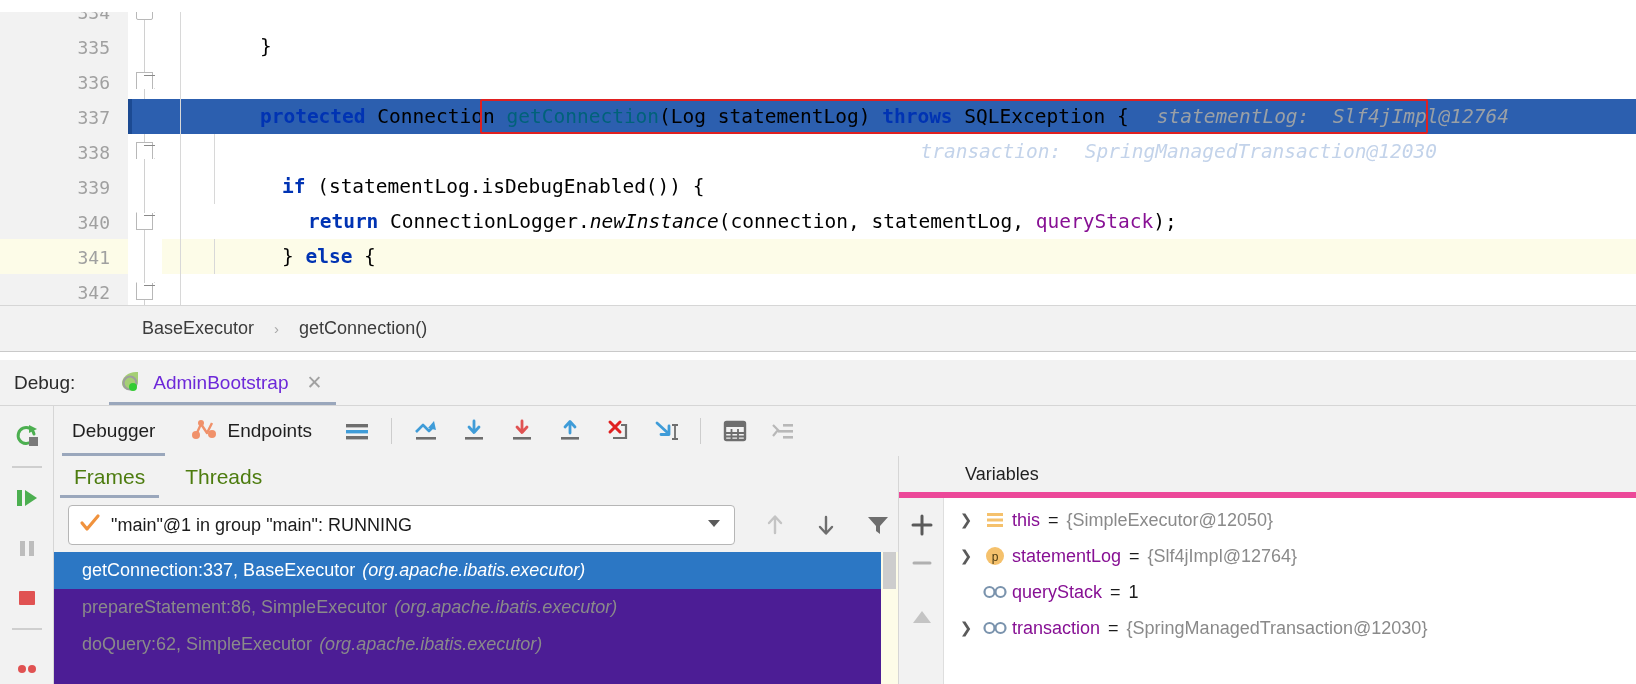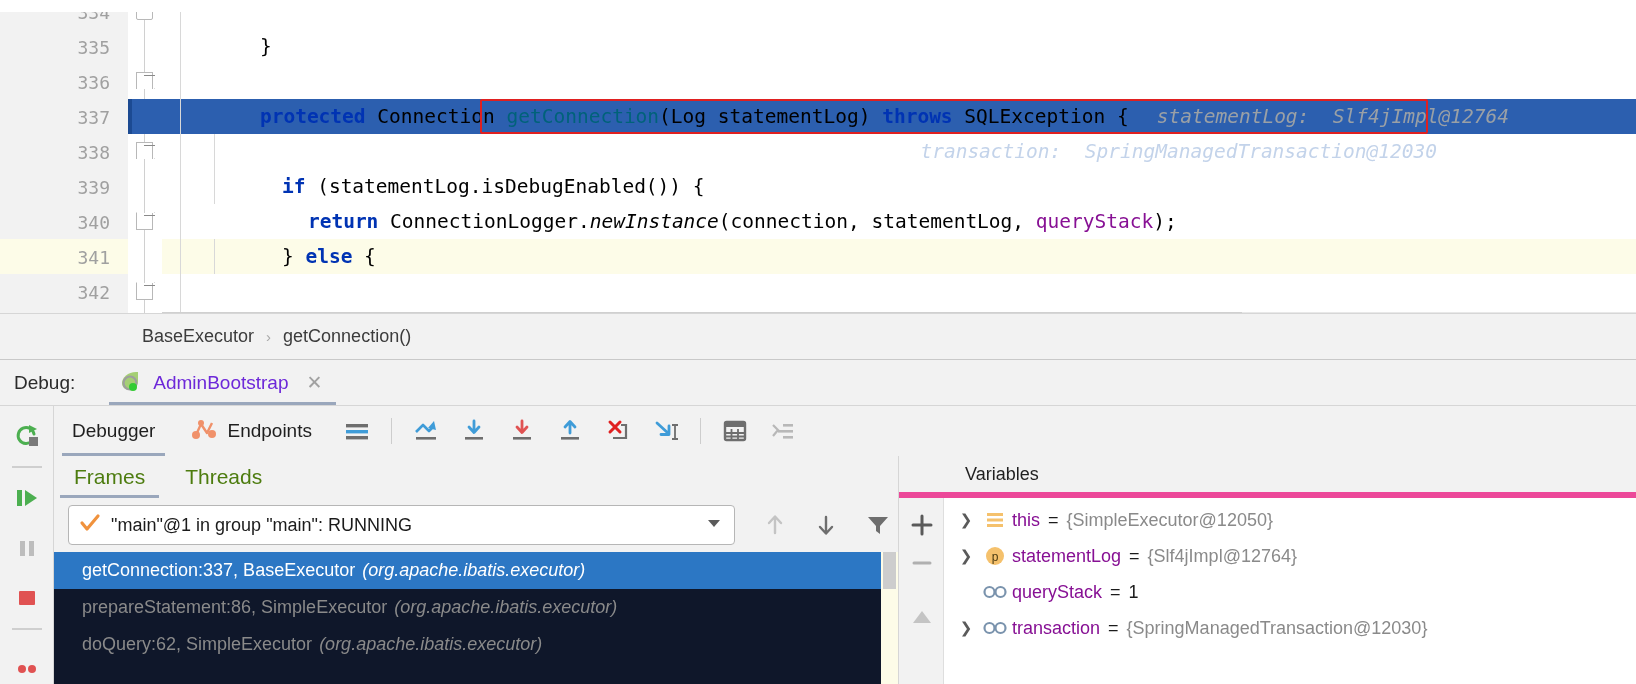--- a/index.html
+++ b/index.html
@@ -73,9 +73,9 @@
 
   
   .breadcrumb {
-    position: absolute; left: 0; top: 313px; width: 1636px; height: 47px;
+    position: absolute; left: 0; top: 305px; width: 1636px; height: 47px;
     background: #f2f2f2; border-top: 1px solid #d6d6d6; border-bottom: 1px solid #c9c9c9;
-    display: flex; align-items: center; padding-left: 142px; gap: 12px;
+    display: flex; align-items: center; padding-left: 142px; gap: 20px;
   }
   .crumb { font-size: 18px; color: #3c3c3c; }
   .crumb-sep { font-size: 15px; color: #a8a8a8; }

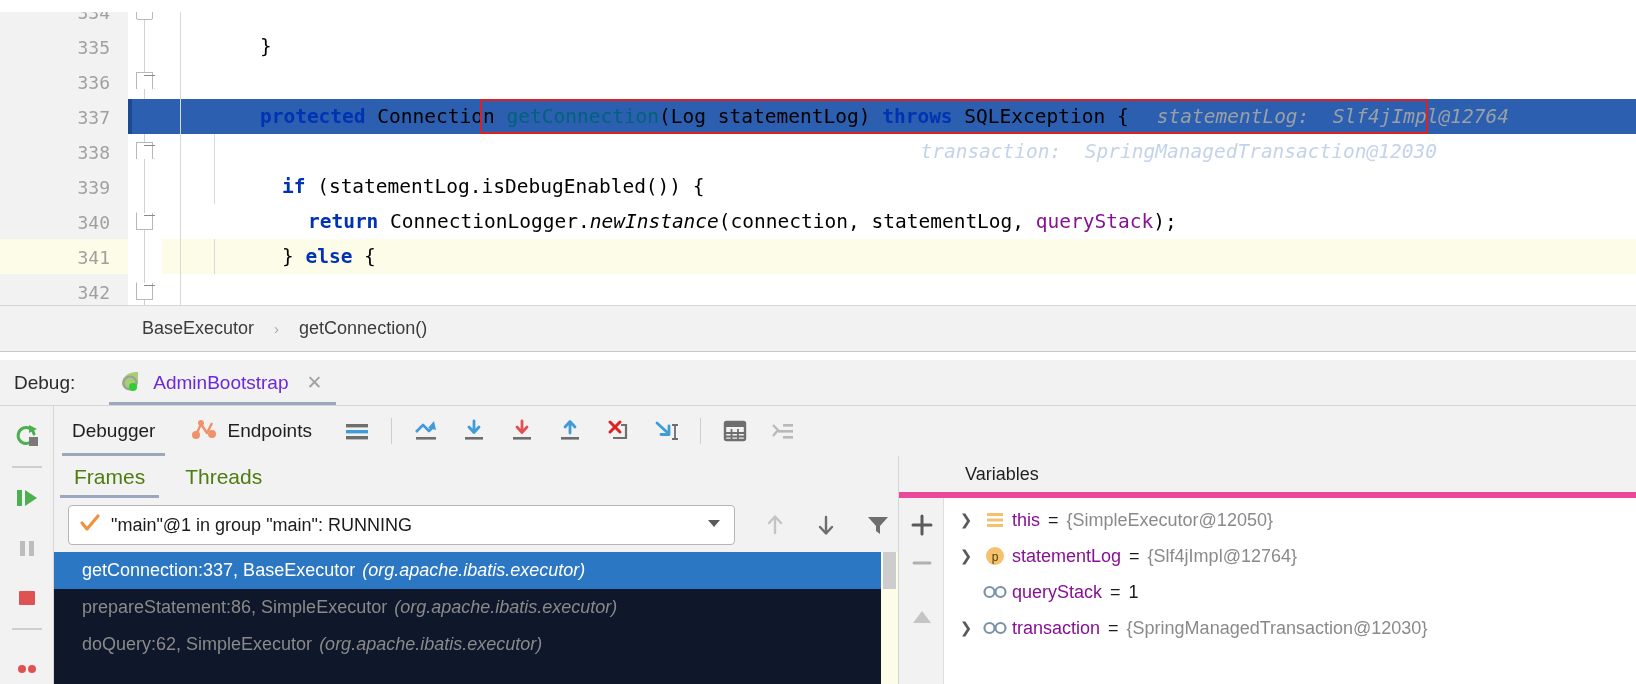--- a/index.html
+++ b/index.html
@@ -137,7 +137,7 @@
   .thread-text { font-size: 18px; color: #1b1b1b; margin-left: 10px; flex: 1; }
   .th-icon { width: 40px; height: 40px; display:flex; align-items:center; justify-content:center; margin-left: 8px; }
 
-  .frames-list { position:absolute; left:0; top:96px; right:0; bottom:0; background:#0f172a; overflow:hidden; }
+  .frames-list { position:absolute; left:0; top:96px; right:0; bottom:0; background:#4c1d95; overflow:hidden; }
   .frame-row { height: 37px; display:flex; align-items:center; padding-left: 28px; font-size: 18px; white-space: nowrap; }
   .frame-row.sel { background:#2c77c4; }
   .frame-name { color: #8a8a8a; }

